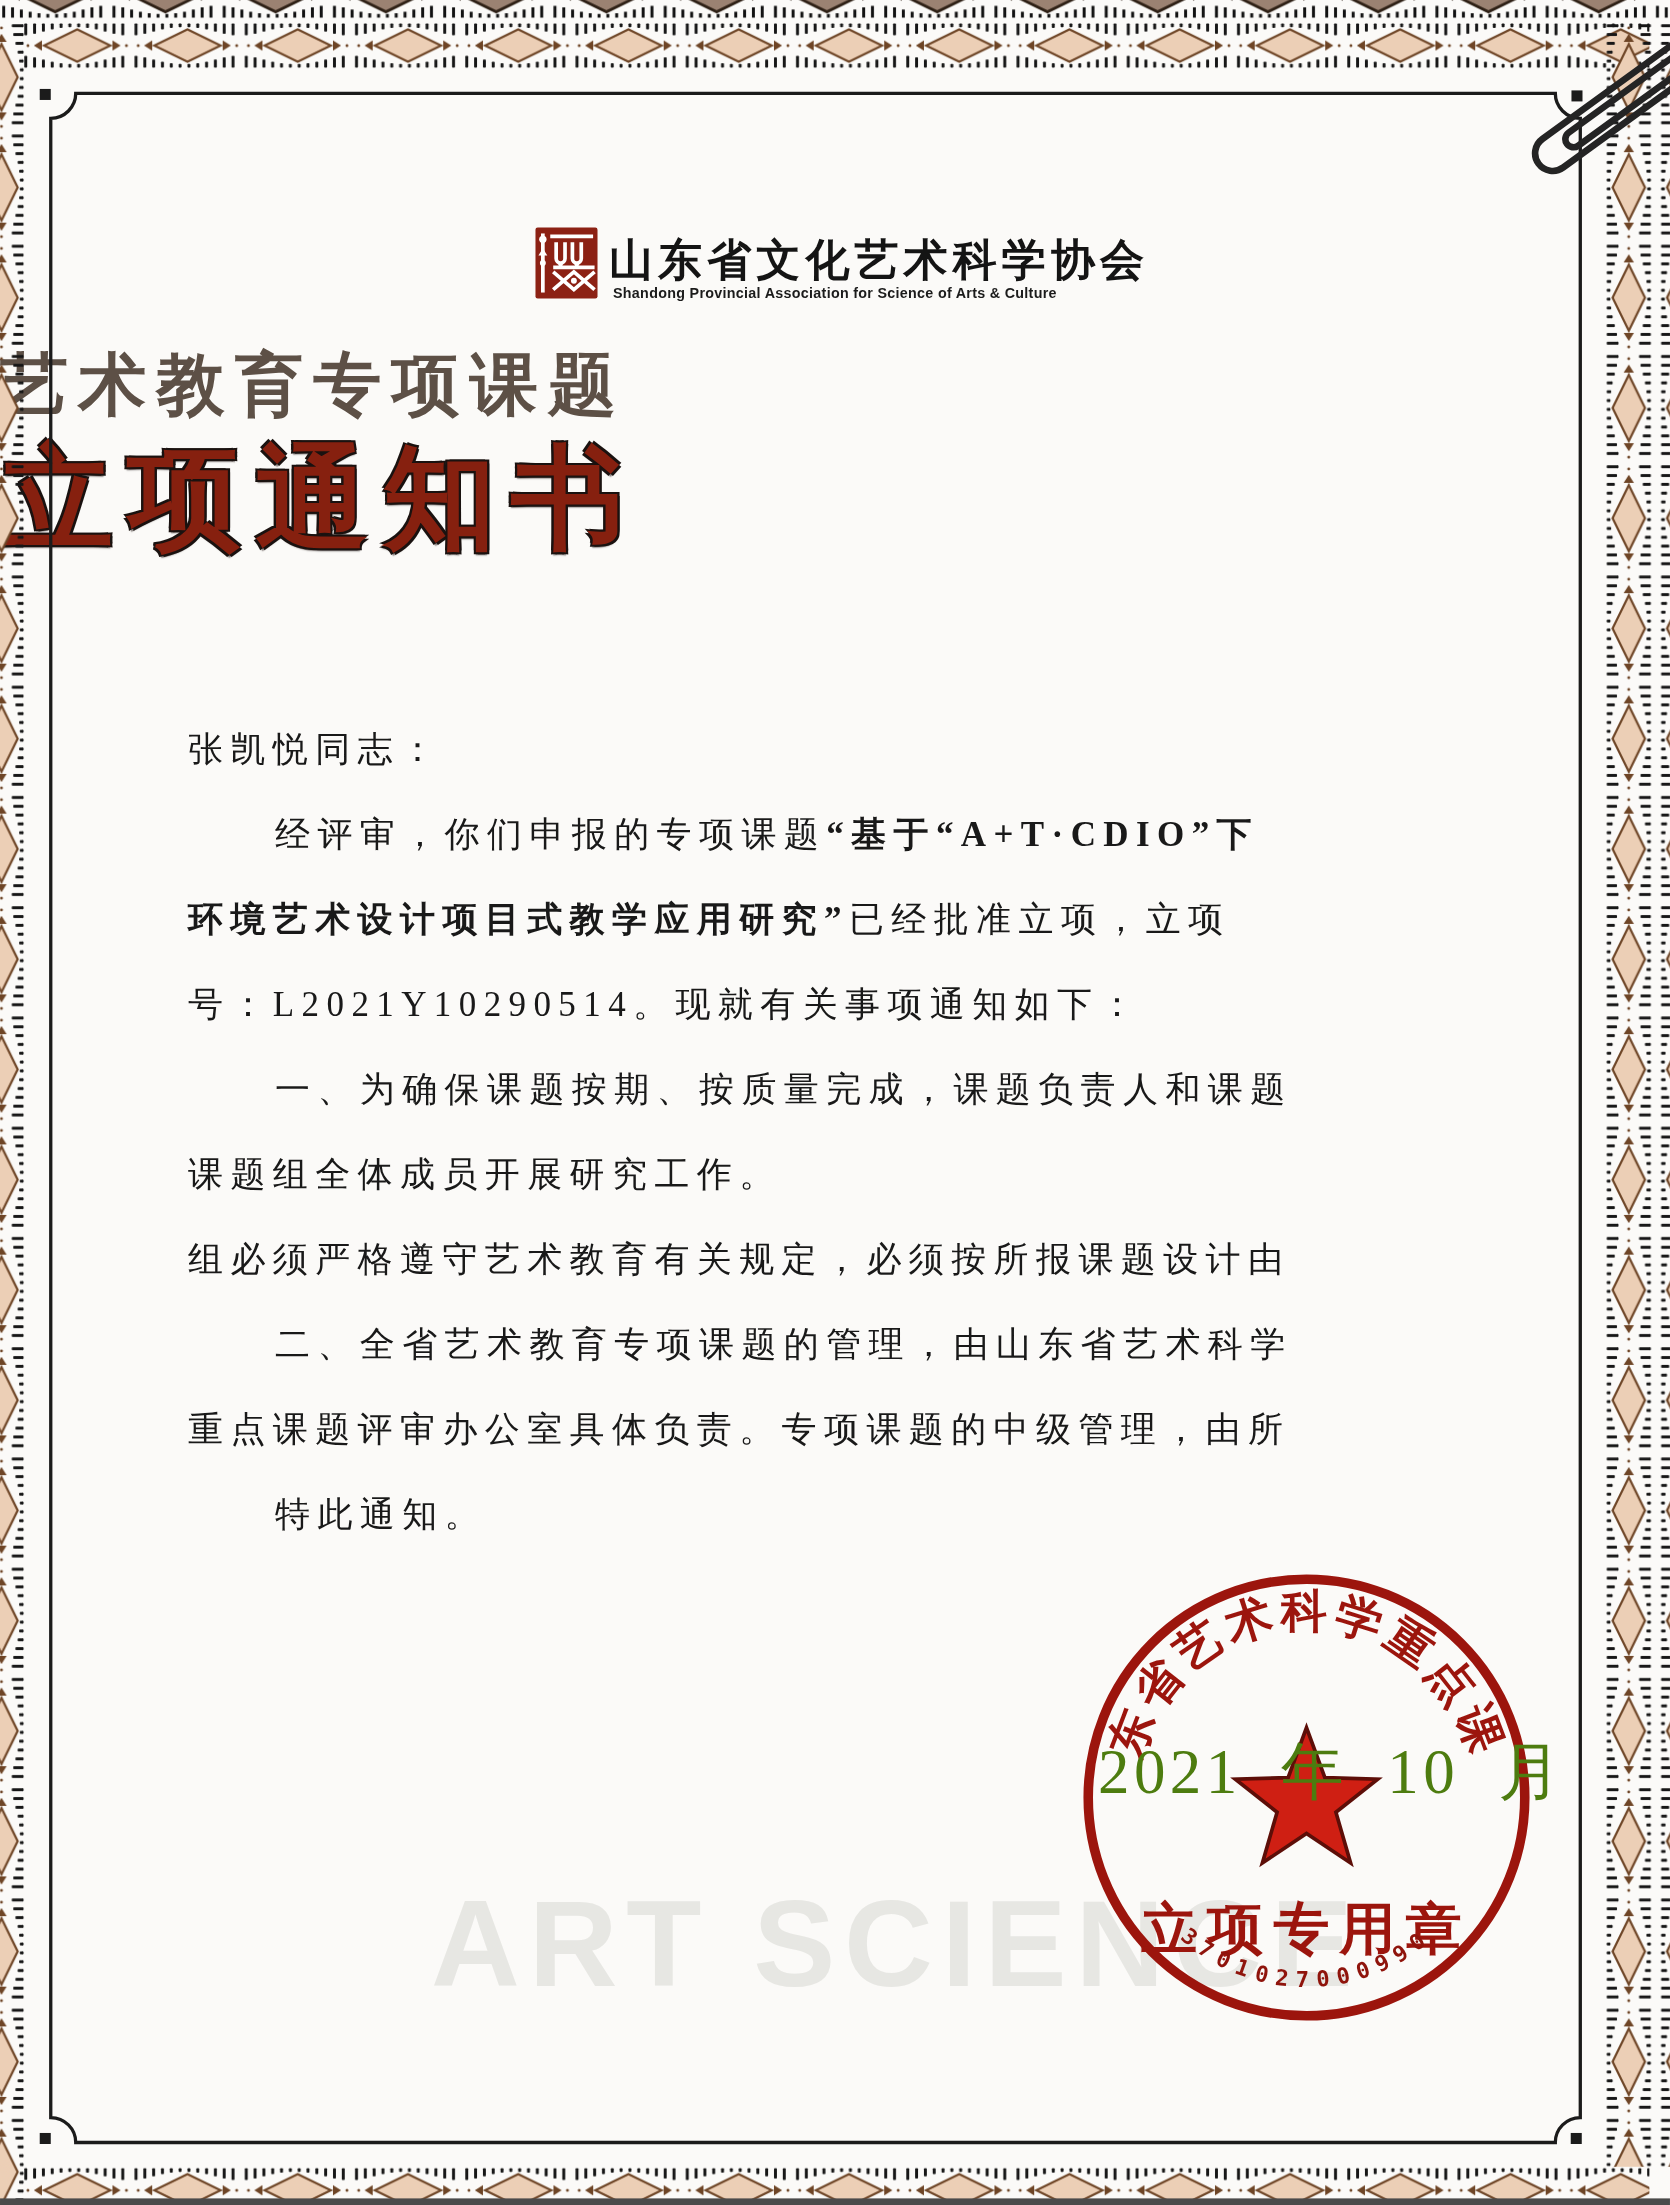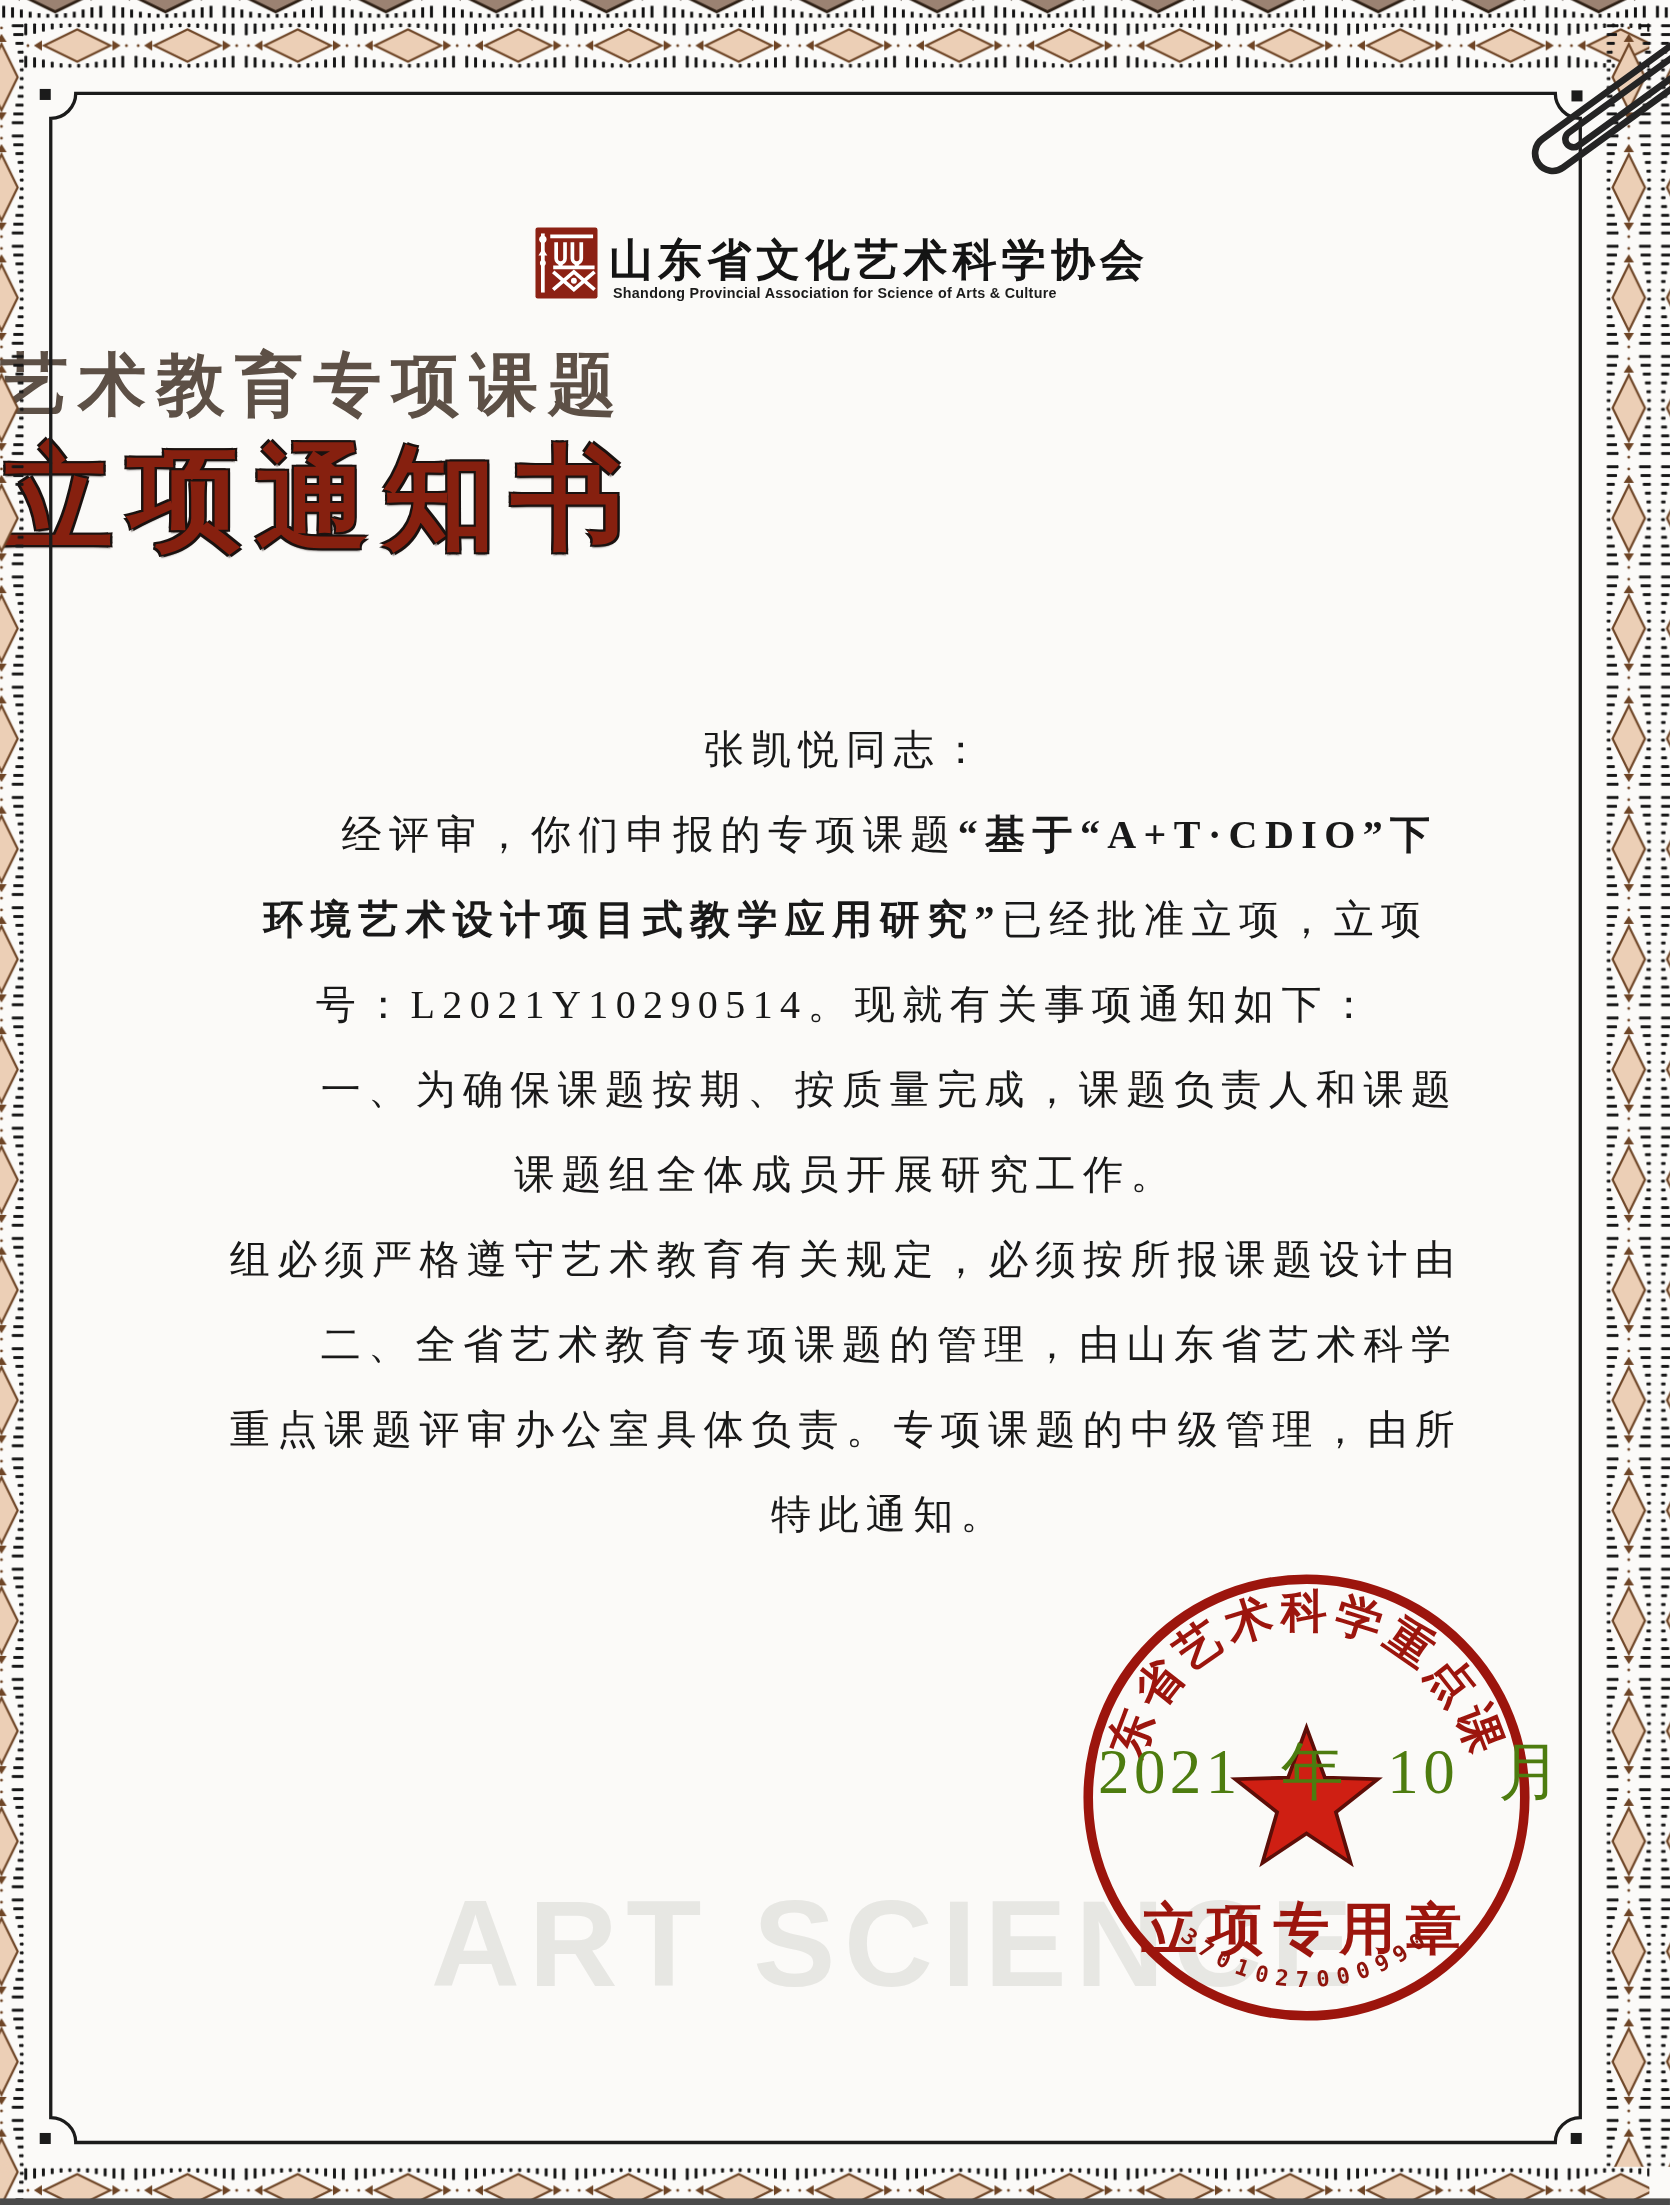--- a/index.html
+++ b/index.html
@@ -19,7 +19,7 @@
           text-shadow:-2.2px -2.2px 0 #1a1210,2.2px -2.2px 0 #1a1210,-2.2px 2.2px 0 #1a1210,2.2px 2.2px 0 #1a1210,0 2.9px 1.5px rgba(20,10,8,.55);}
   
   .body-block{position:absolute;left:188px;top:707px;width:1316px;color:#191919;}
-  .line{font-size:40px;line-height:85px;letter-spacing:7.4px;white-space:nowrap;text-align:center;}
+  .line{font-size:35px;line-height:85px;letter-spacing:7.4px;white-space:nowrap;}
   .indent{text-indent:87px;}
   .b{font-weight:bold;}
   

